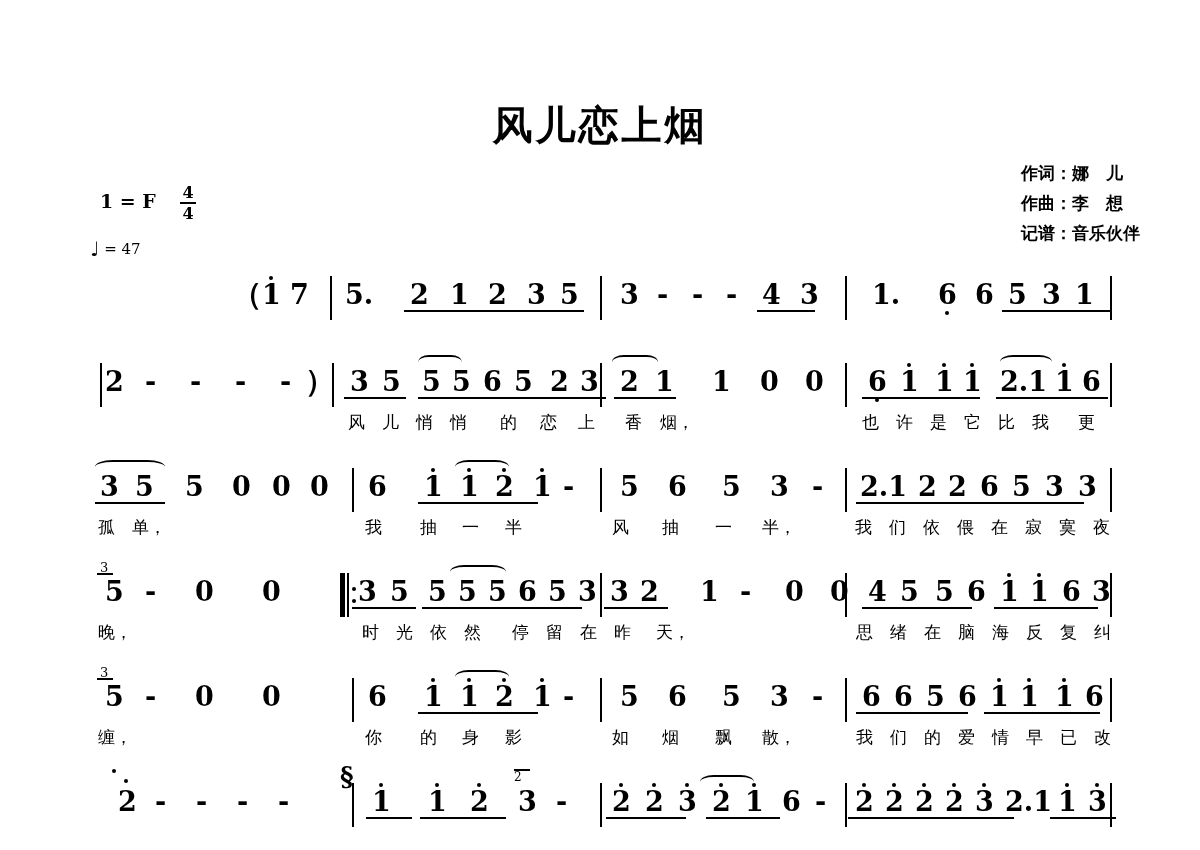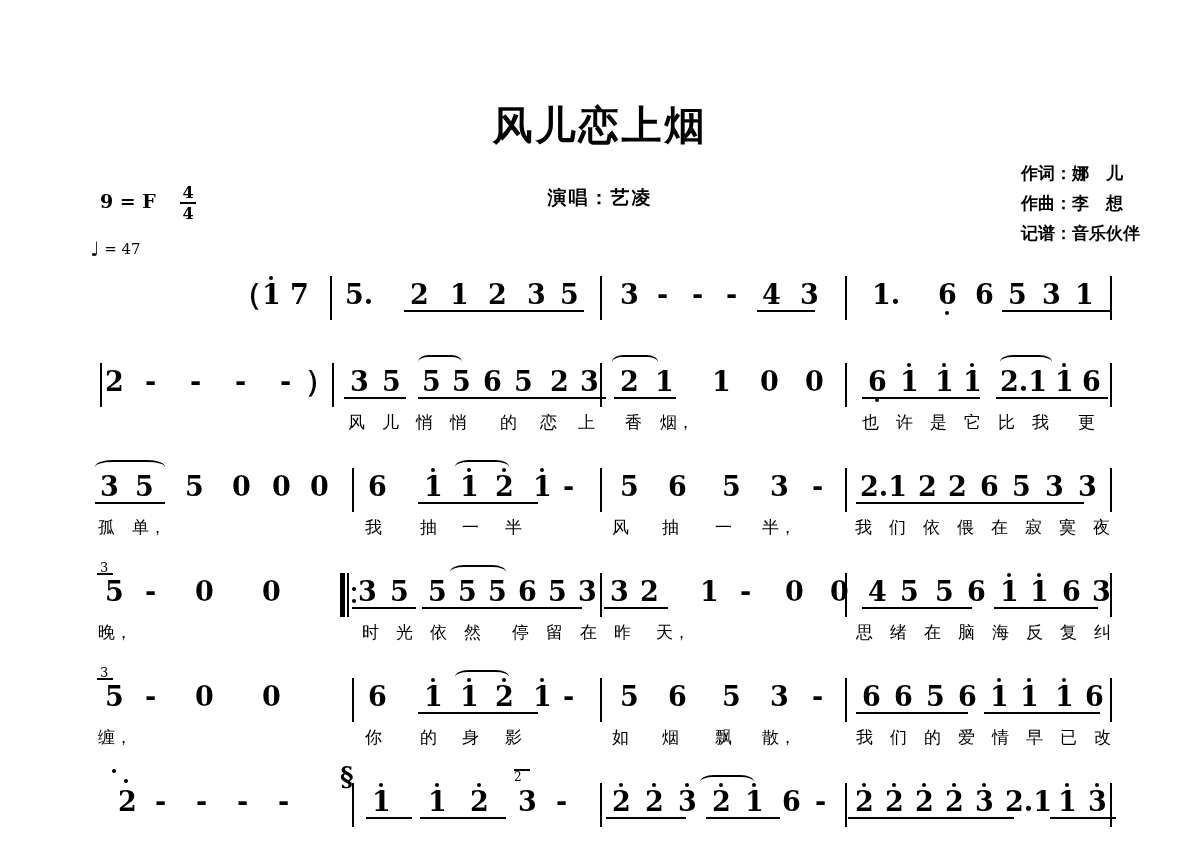--- a/index.html
+++ b/index.html
@@ -223,7 +223,7 @@
     <div>记谱：音乐伙伴</div>
   </div>
 
-  <div class="keysig">9 = F</div>
+  <div class="keysig">1 = F</div>
 
   <div class="meter">
     <span class="num">4</span>

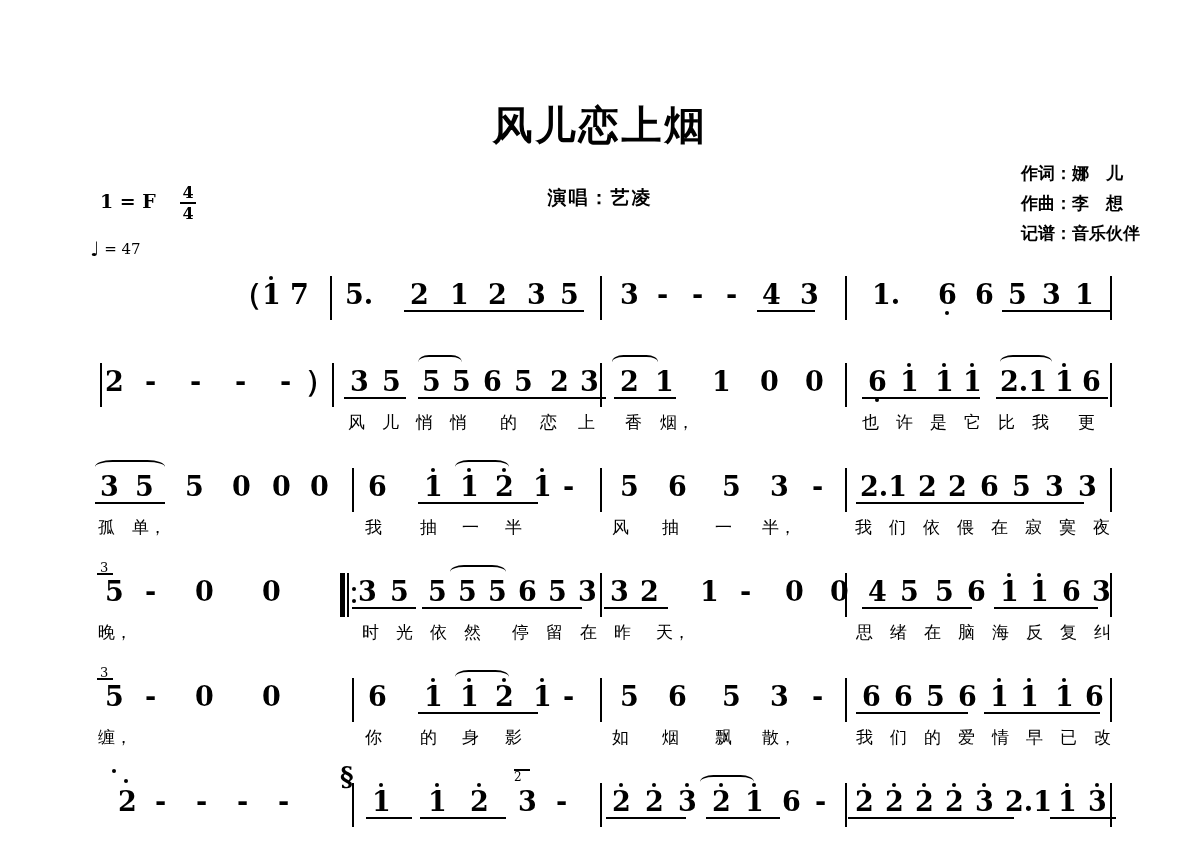--- a/index.html
+++ b/index.html
@@ -215,7 +215,6 @@
 
   <div class="title">风儿恋上烟</div>
 
-  <div class="singer">演唱：艺凌</div>
 
   <div class="credits">
     <div>作词：娜　儿</div>

